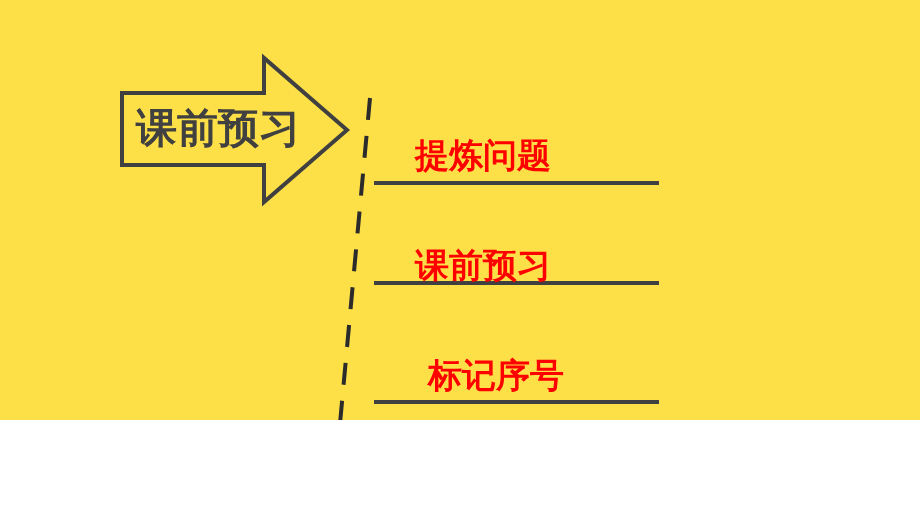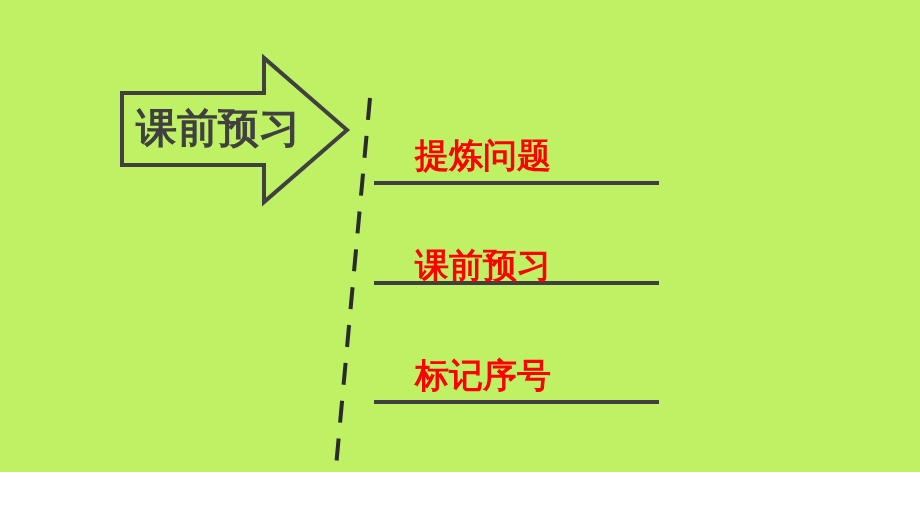--- a/index.html
+++ b/index.html
@@ -13,8 +13,8 @@
   #slide {
     position: relative;
     width: 920px;
-    height: 472px;
-    background: #bef264;
+    height: 420px;
+    background: #fde047;
     overflow: hidden;
   }
   #vector-layer {

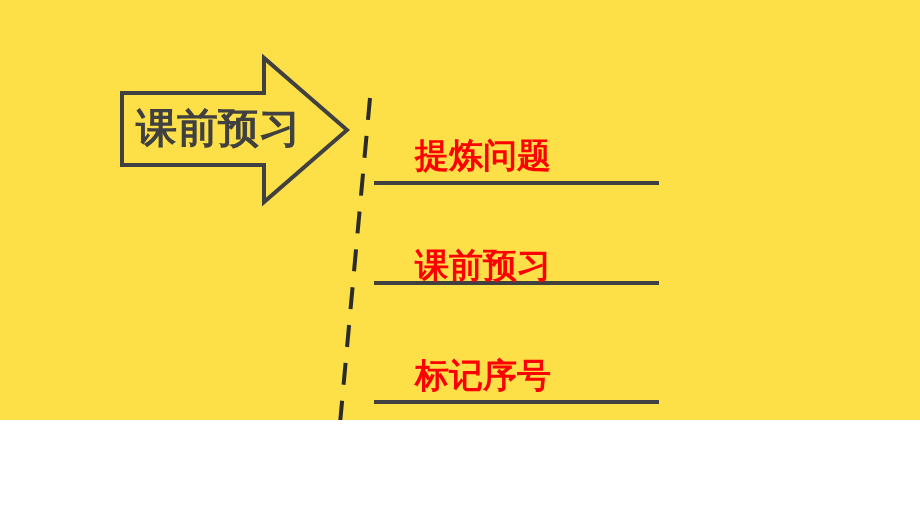--- a/index.html
+++ b/index.html
@@ -53,7 +53,7 @@
   }
   .step-1 { left: 415px; top: 138px; }
   .step-2 { left: 415px; top: 248px; }
-  .step-3 { left: 415px; top: 358px; }
+  .step-3 { left: 428px; top: 358px; }
 </style>
 </head>
 <body>

